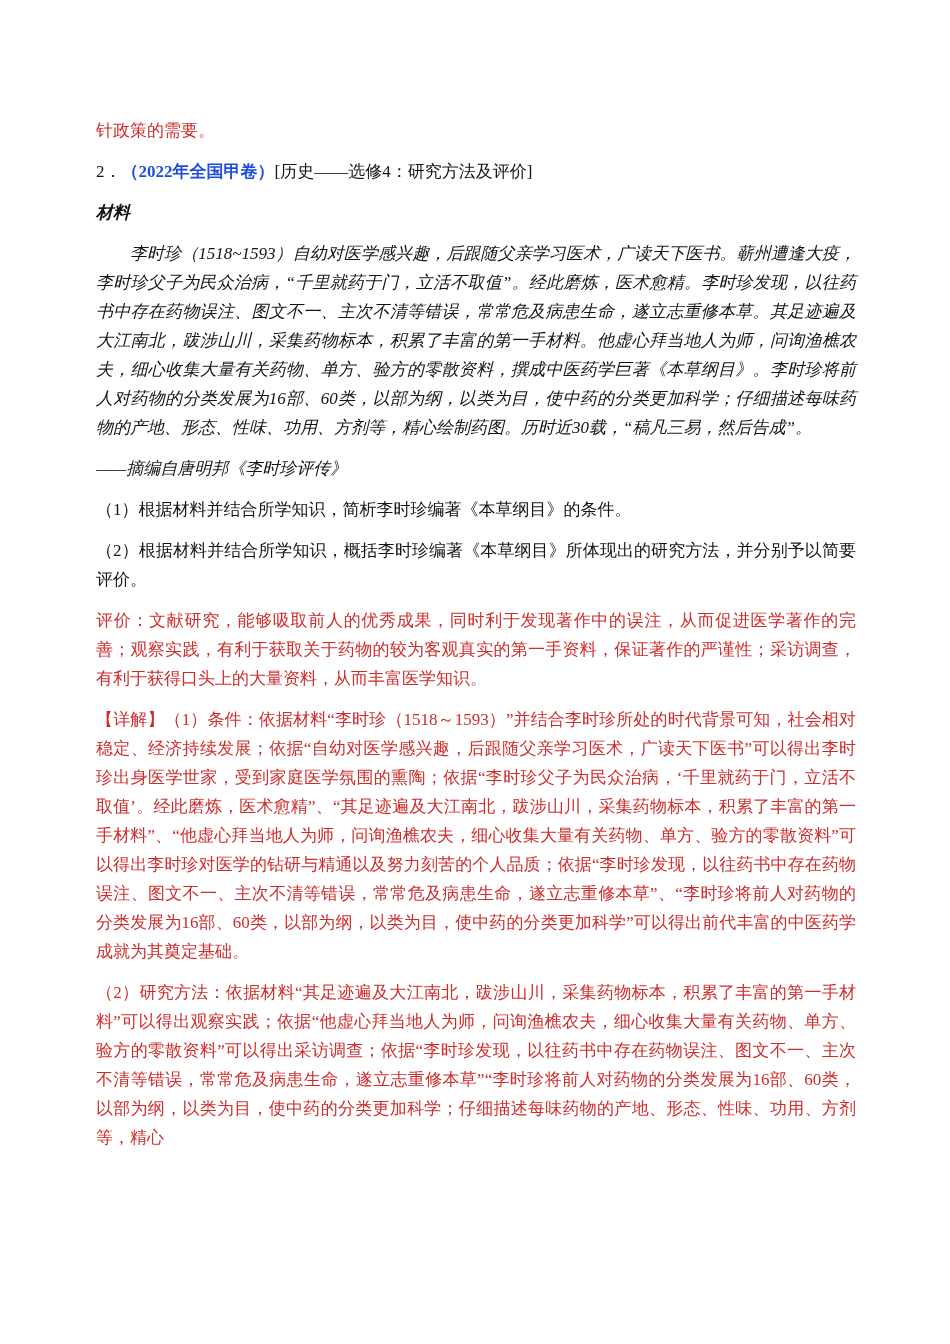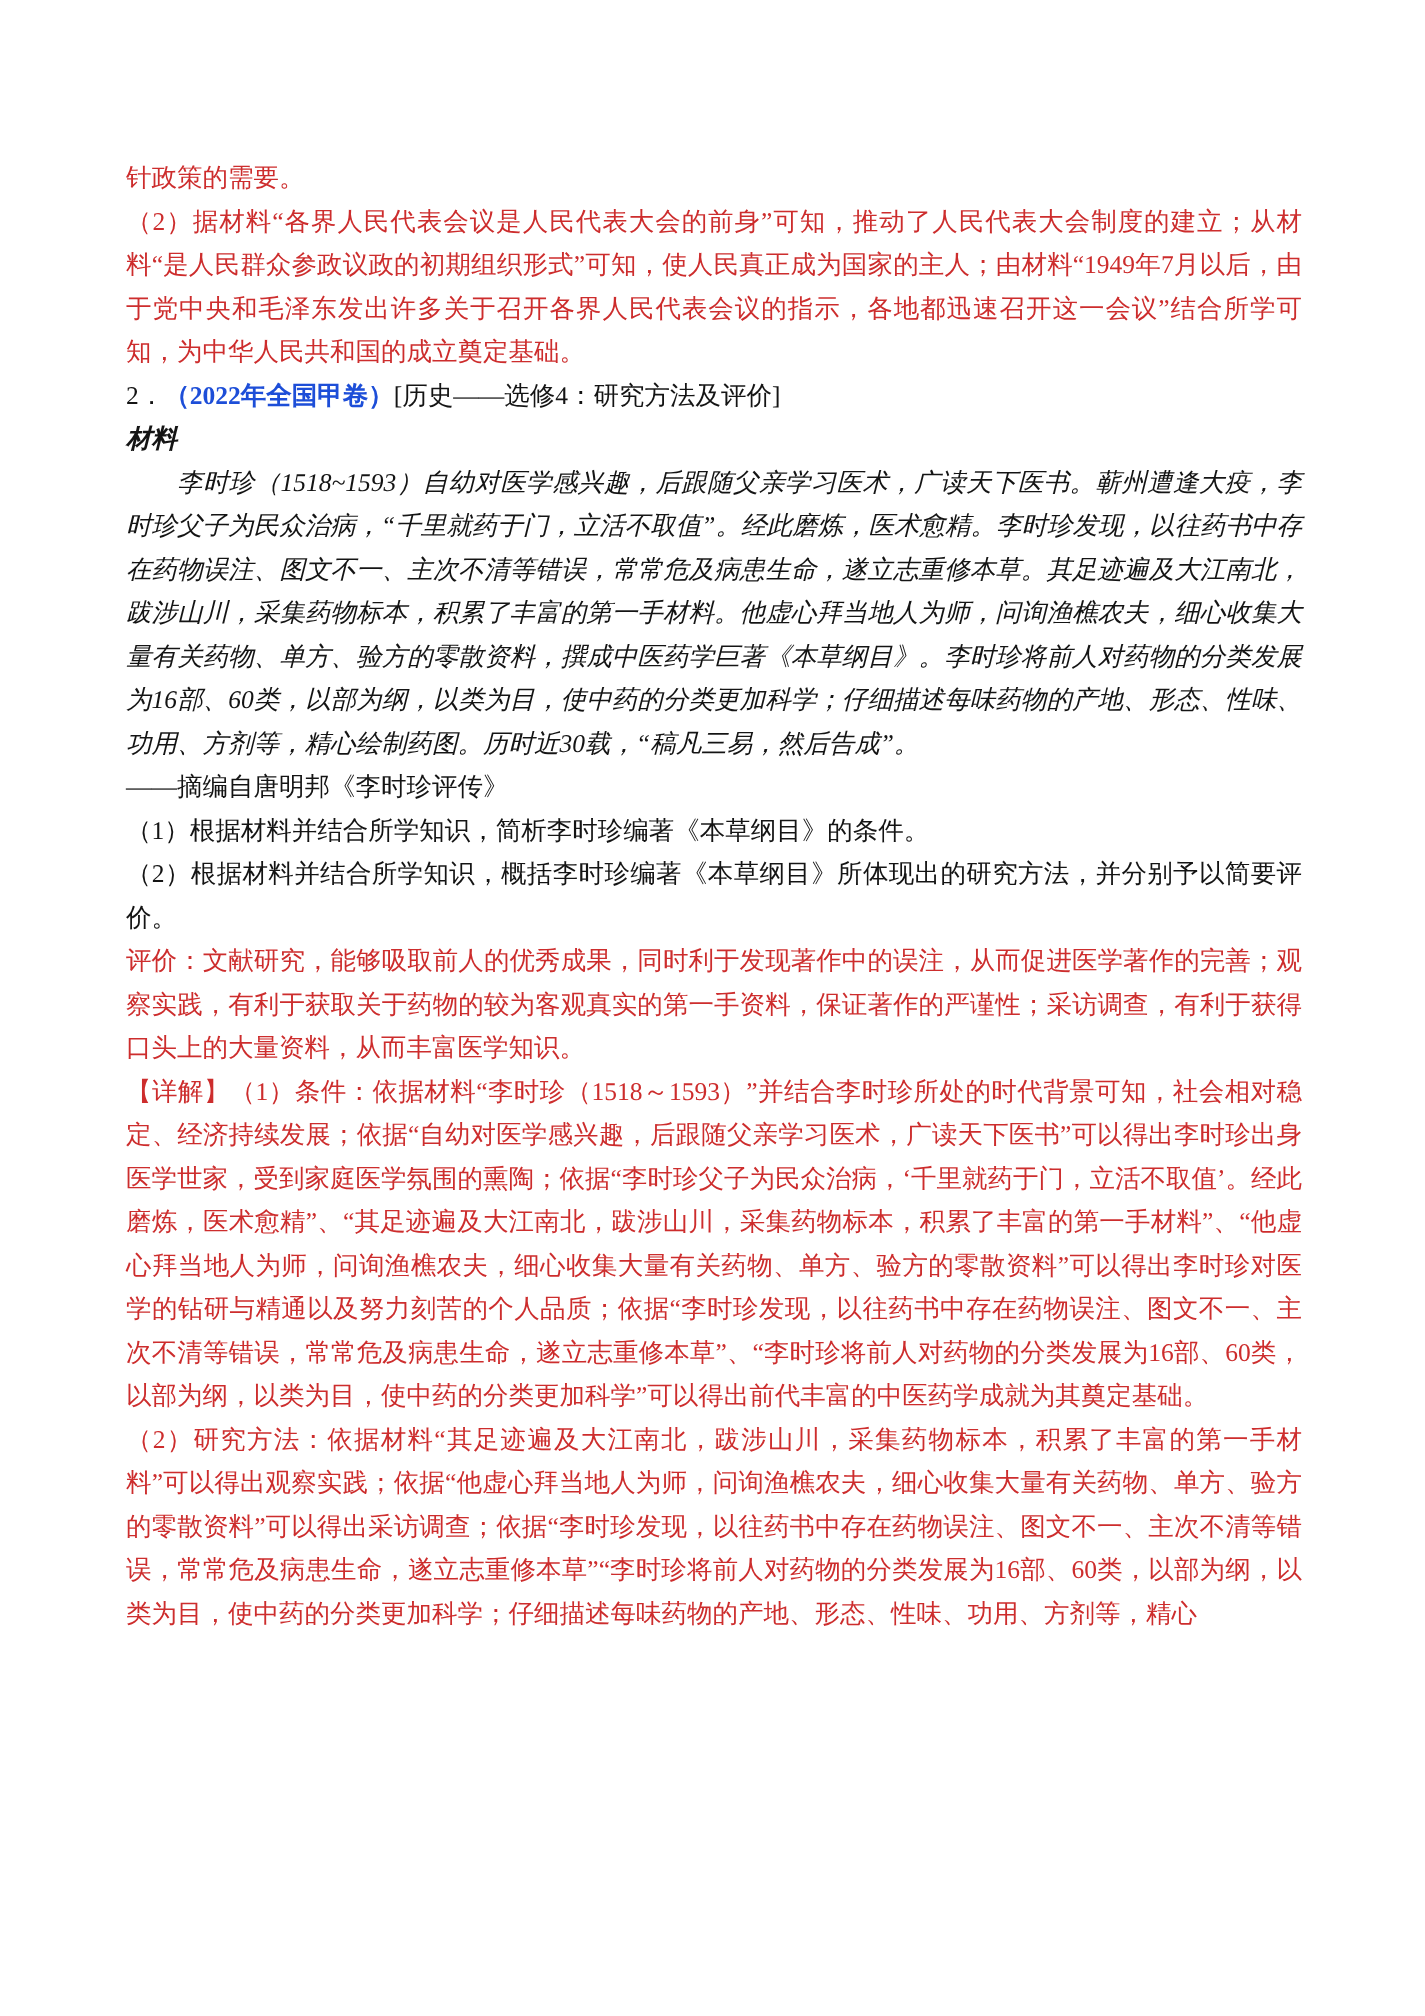--- a/index.html
+++ b/index.html
@@ -30,7 +30,7 @@
     text-align: justify;
   }
   p.para {
-    margin: 0;
+    margin: 12px;
     padding: 0;
     text-align: justify;
   }

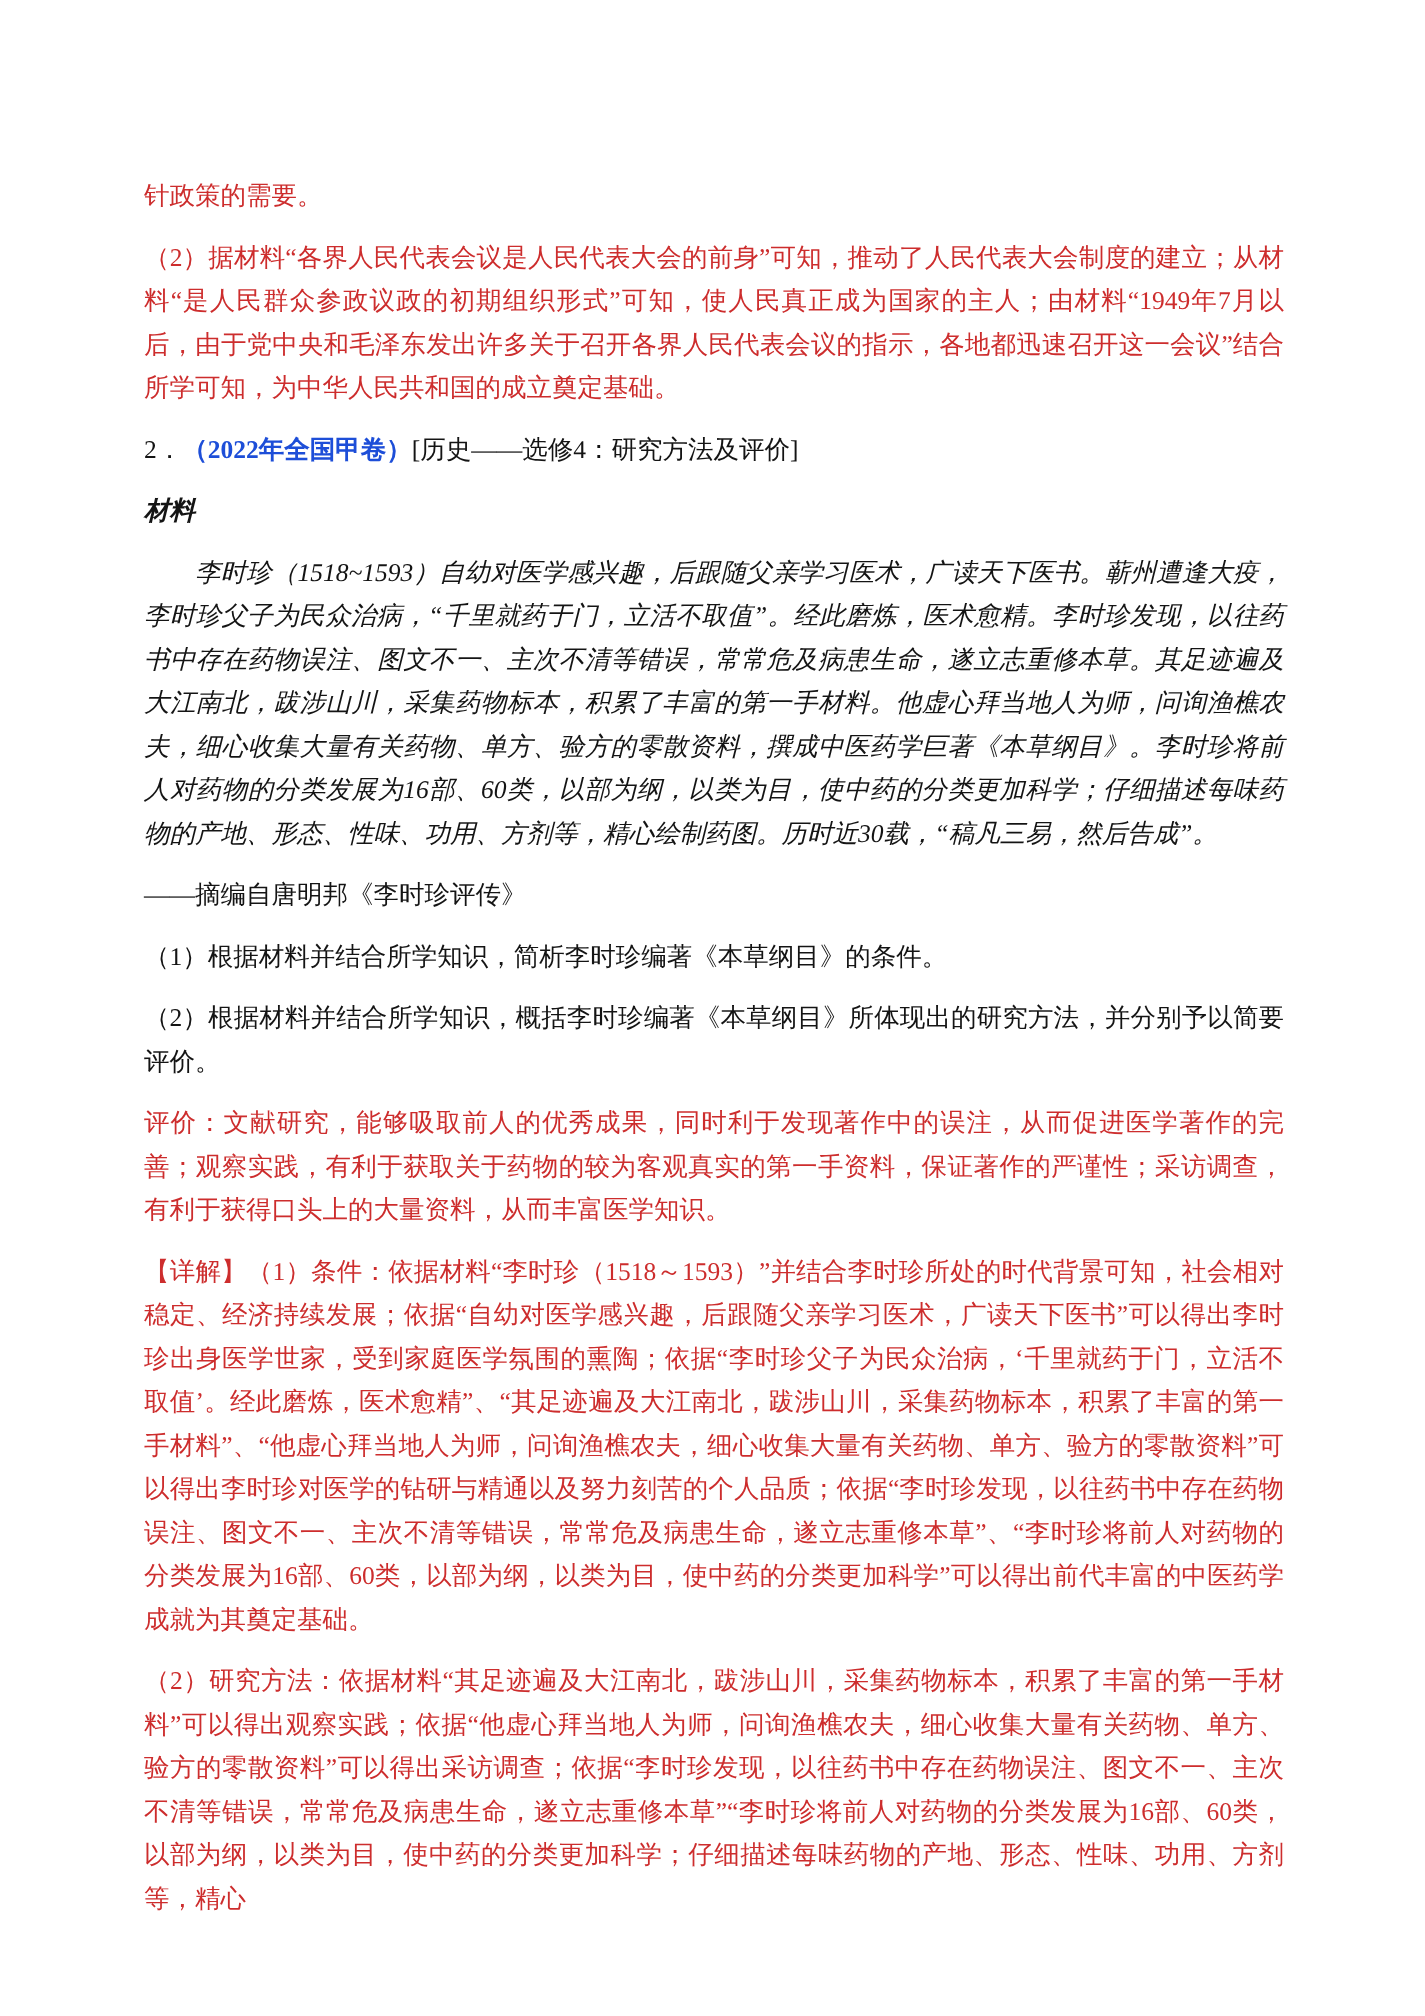--- a/index.html
+++ b/index.html
@@ -51,7 +51,6 @@
 
     <p class="para red">针政策的需要。</p>
 
-    <p class="para red">（2）据材料“各界人民代表会议是人民代表大会的前身”可知，推动了人民代表大会制度的建立；从材料“是人民群众参政议政的初期组织形式”可知，使人民真正成为国家的主人；由材料“1949年7月以后，由于党中央和毛泽东发出许多关于召开各界人民代表会议的指示，各地都迅速召开这一会议”结合所学可知，为中华人民共和国的成立奠定基础。</p>
 
     <p class="para"><span>2．</span><span class="blue">（2022年全国甲卷）</span><span>[历史——选修4：研究方法及评价]</span></p>
 

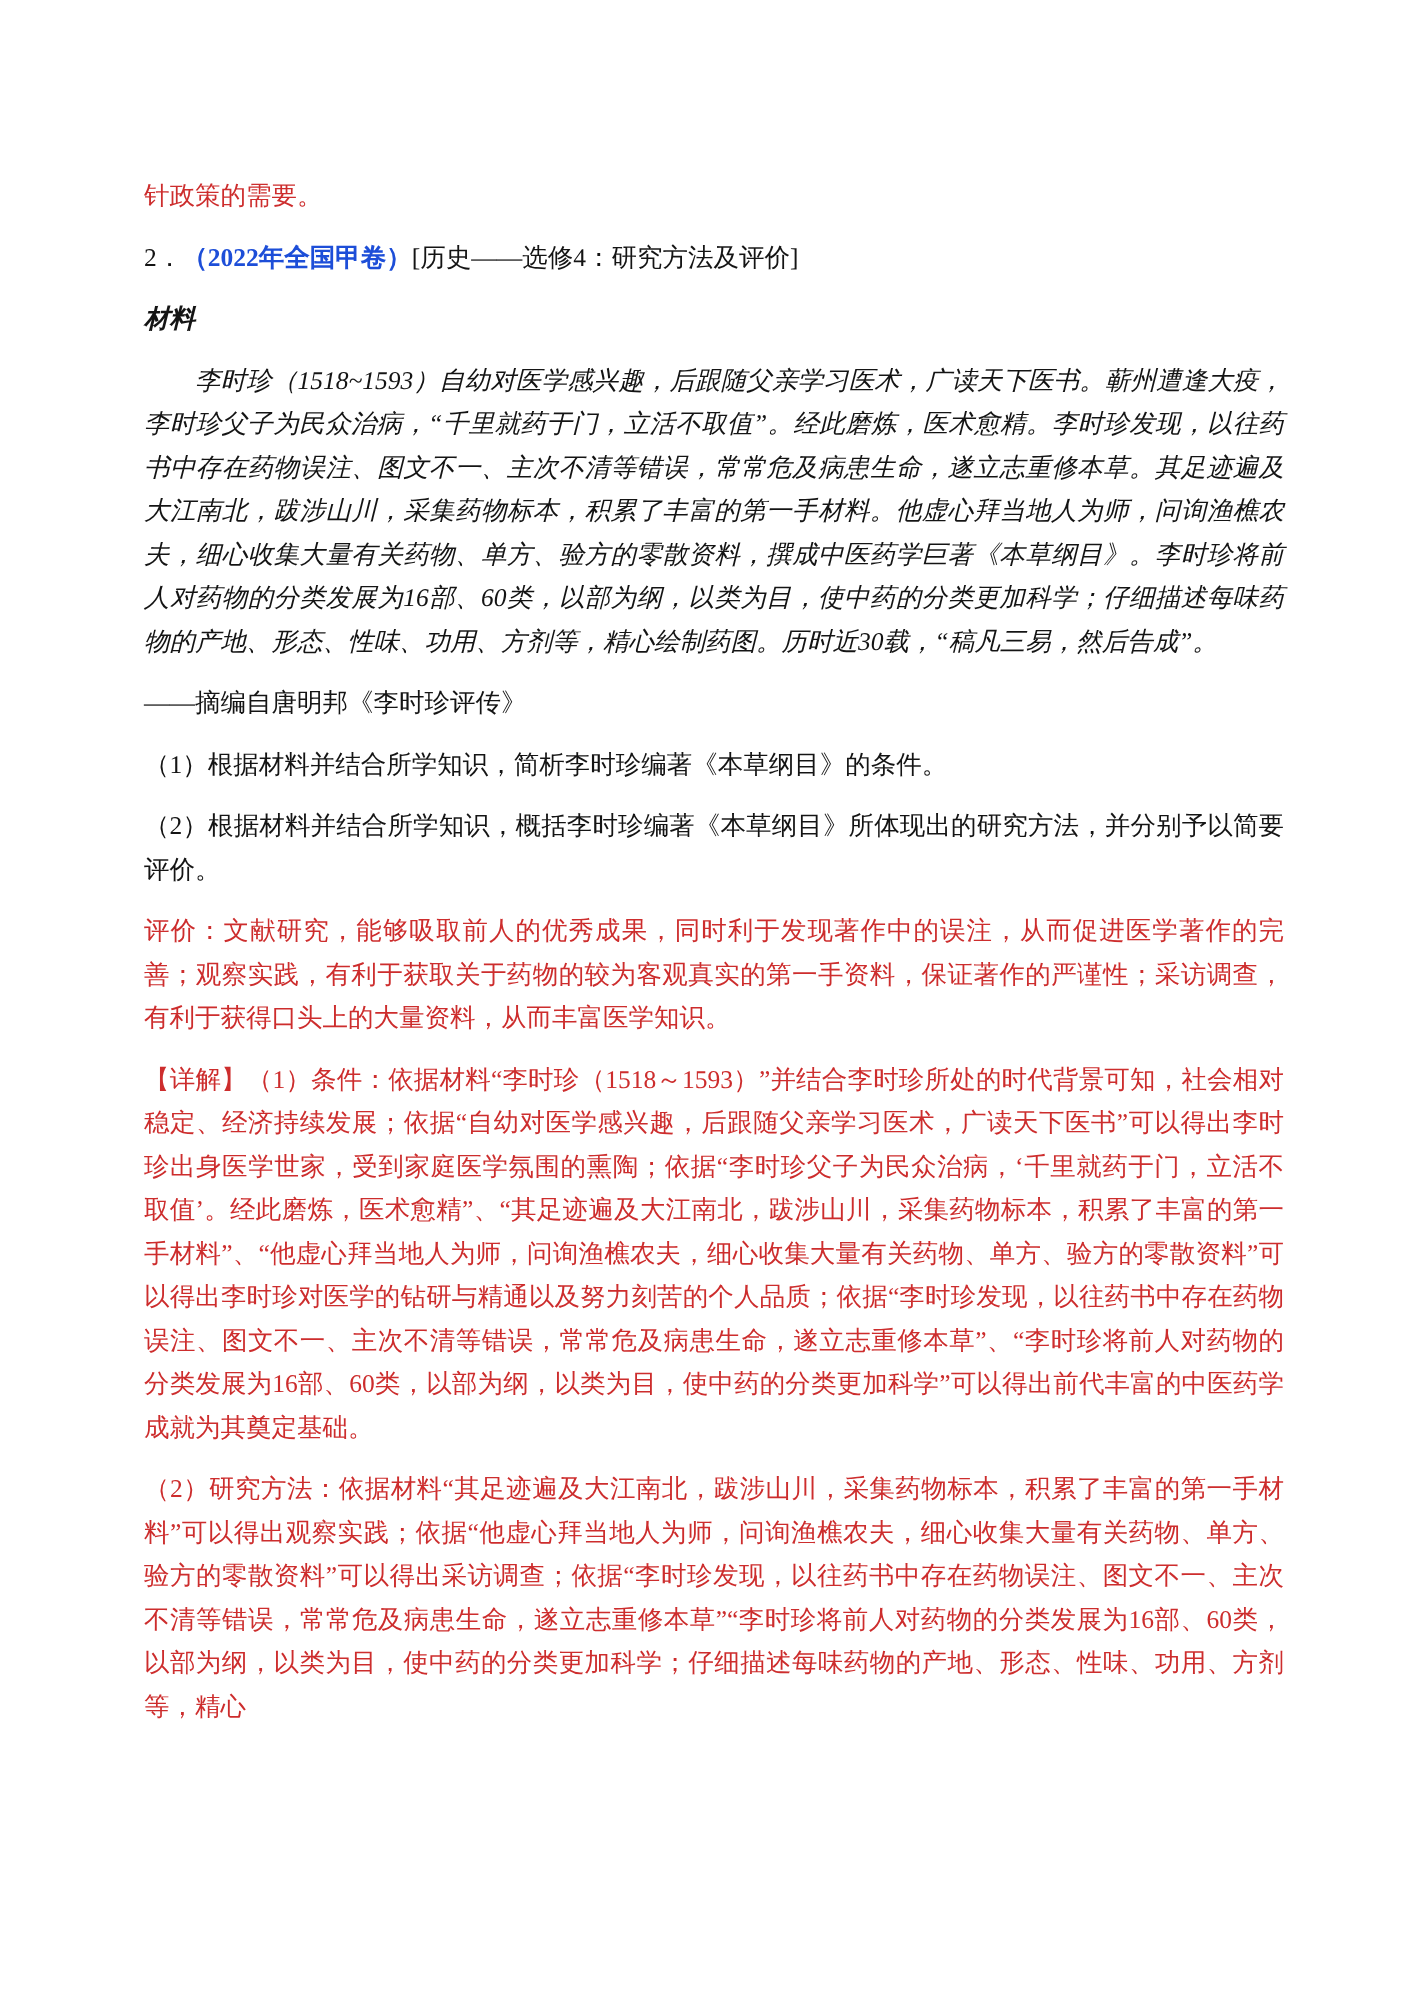--- a/index.html
+++ b/index.html
@@ -41,6 +41,7 @@
   .indent { text-indent: 2em; font-style: italic; }
   .attribution {
     text-align: right;
+    font-style: italic;
   }
 </style>
 </head>

